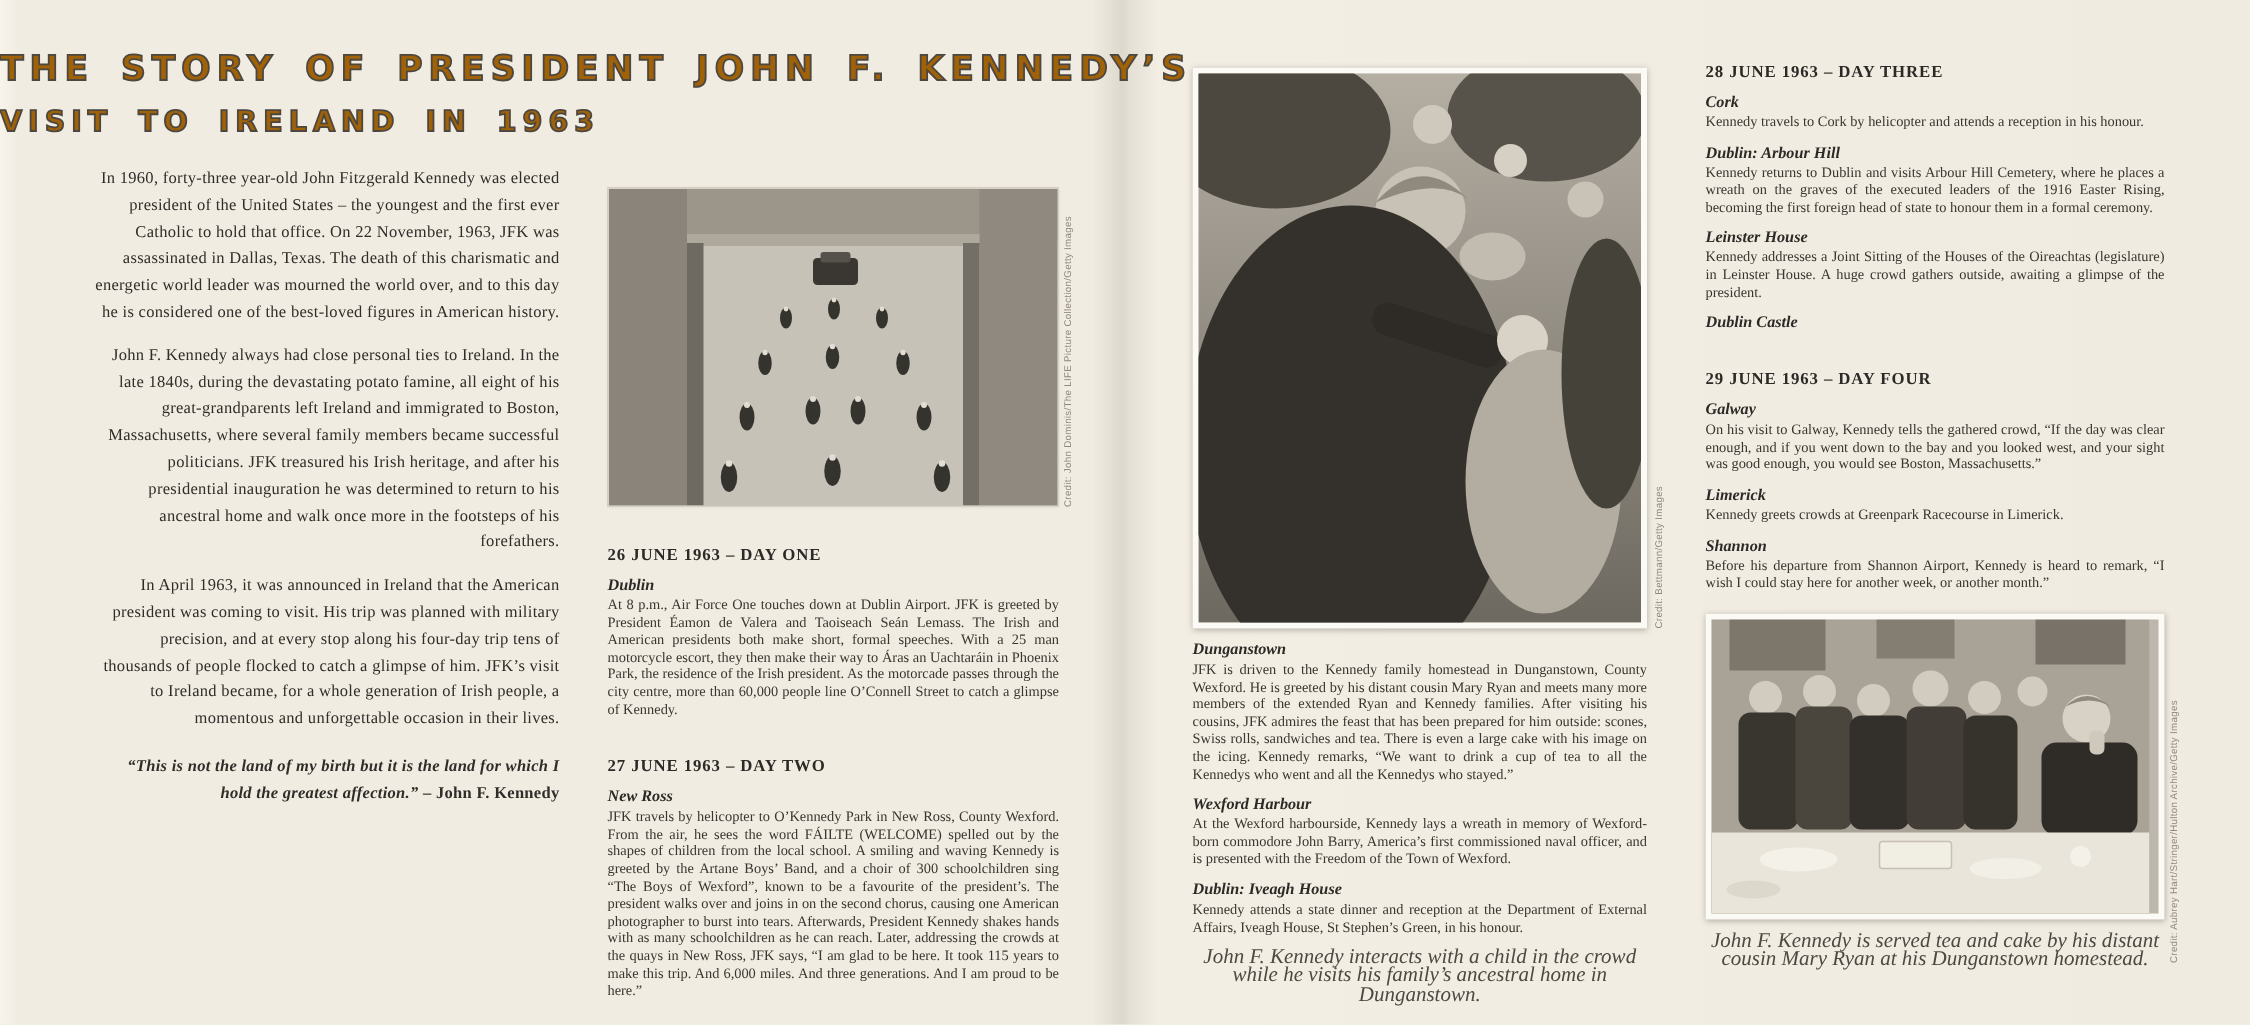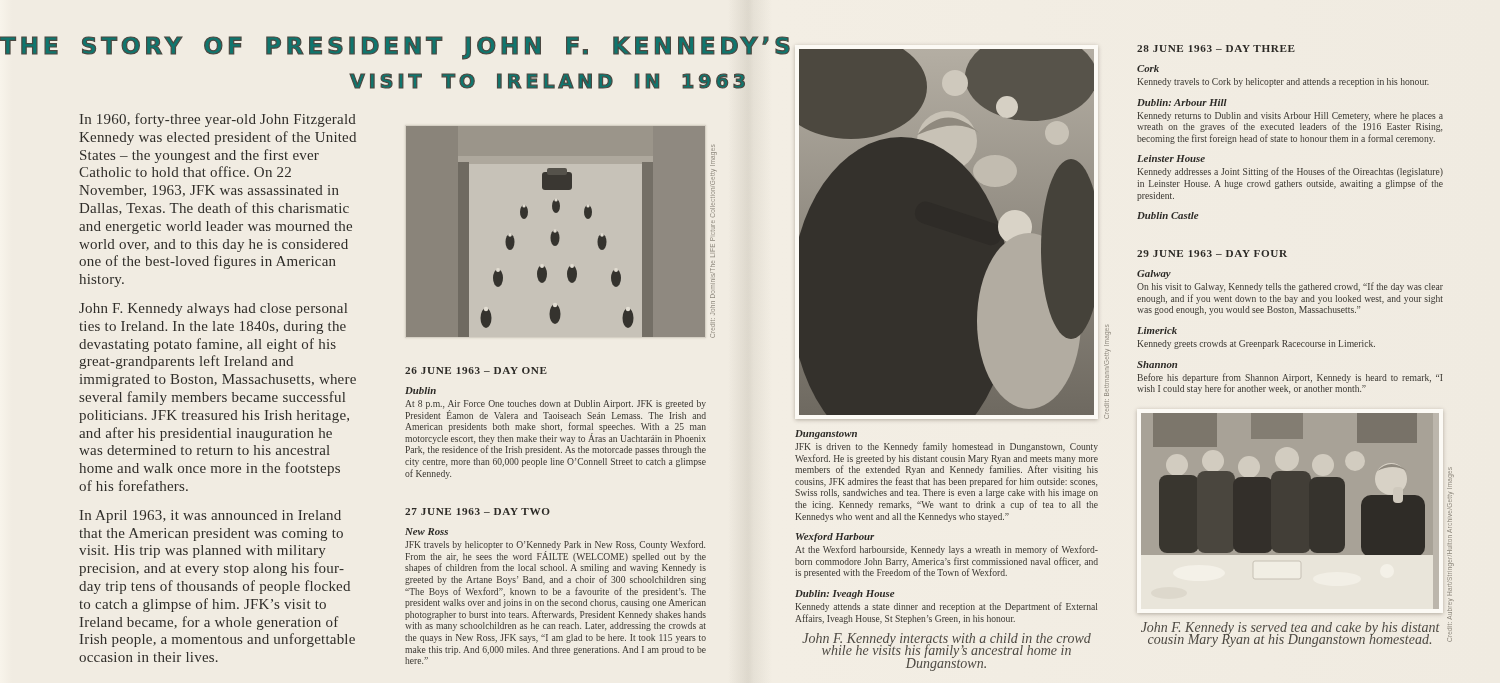--- a/index.html
+++ b/index.html
@@ -15,10 +15,10 @@
     background:linear-gradient(90deg,rgba(0,0,0,0) 0%,rgba(60,50,30,.06) 45%,rgba(60,50,30,.02) 58%,rgba(0,0,0,0) 100%);}
   
   .title-line{
-    position:absolute;left:0;width:750px;text-align:right;margin:0;
+    position:absolute;left:0;width:750px;text-align:left;margin:0;
     font-family:"DejaVu Sans", sans-serif;font-weight:bold;
     letter-spacing:4px;word-spacing:6px;white-space:nowrap;
-    color:#0f766e;-webkit-text-stroke:1.2px #4c4841;
+    color:#a16207;-webkit-text-stroke:1.2px #4c4841;
     text-shadow:0 0 0 rgba(0,0,0,0);
   }
   .title-l1{top:33px;font-size:23px;}

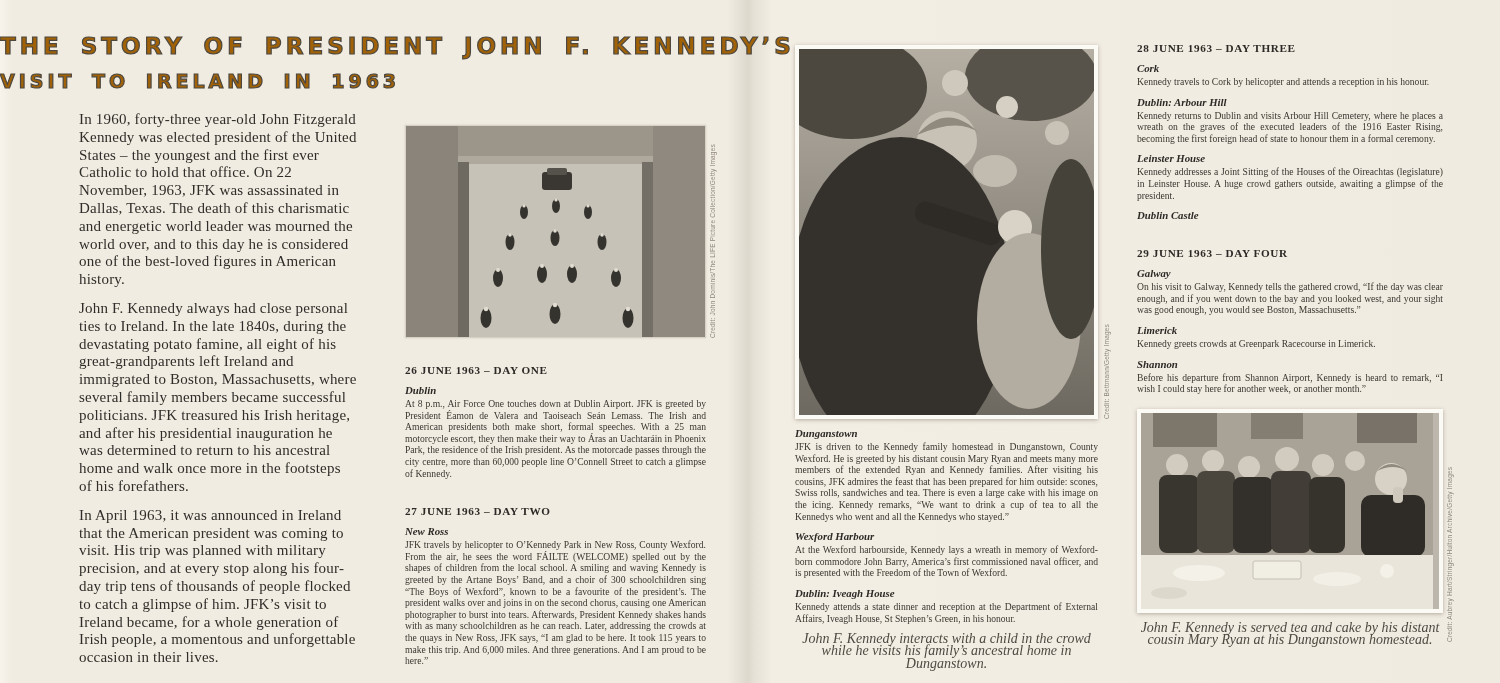--- a/index.html
+++ b/index.html
@@ -25,7 +25,7 @@
   .title-l2{top:70px;font-size:19px;}
   
   .intro{position:absolute;left:63px;top:111px;width:310px;}
-  .intro p{margin:0 16px 11px;font-size:15px;line-height:17.8px;letter-spacing:.2px;text-align:left;}
+  .intro p{margin:0 0 11px;font-size:11px;line-height:17.8px;letter-spacing:.2px;text-align:right;}
   .intro .quote{margin-top:14px;font-weight:bold;}
   .intro .quote .q{font-style:italic;}
   .intro .quote .attr{font-style:normal;}

